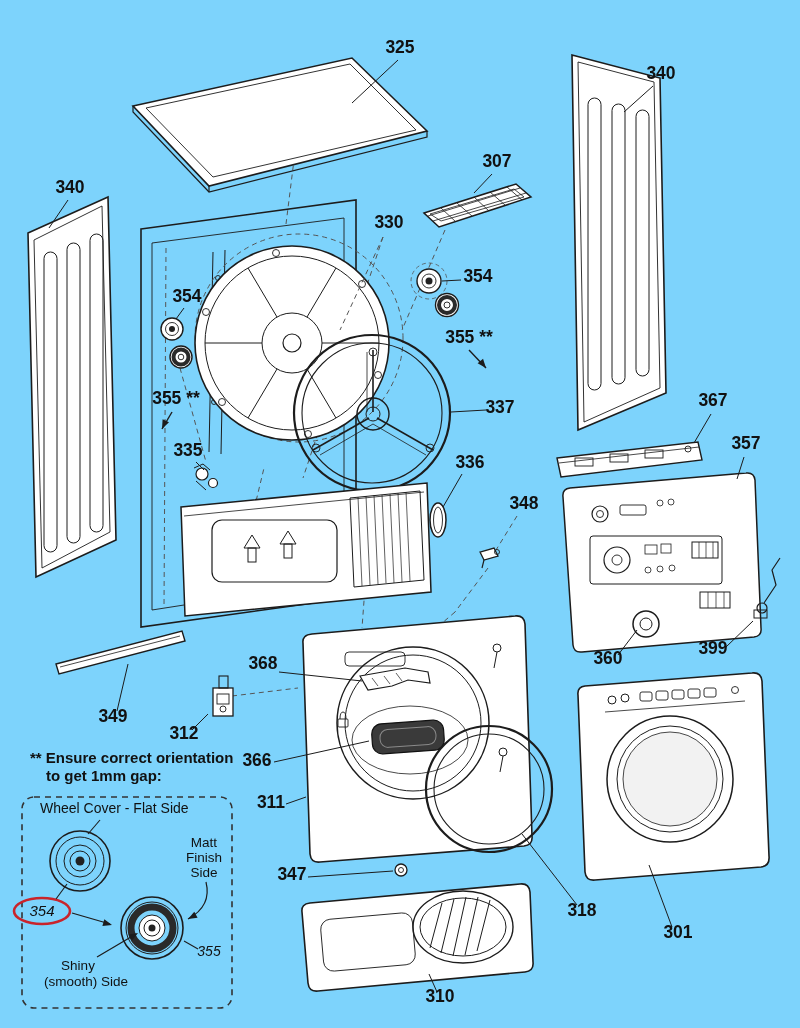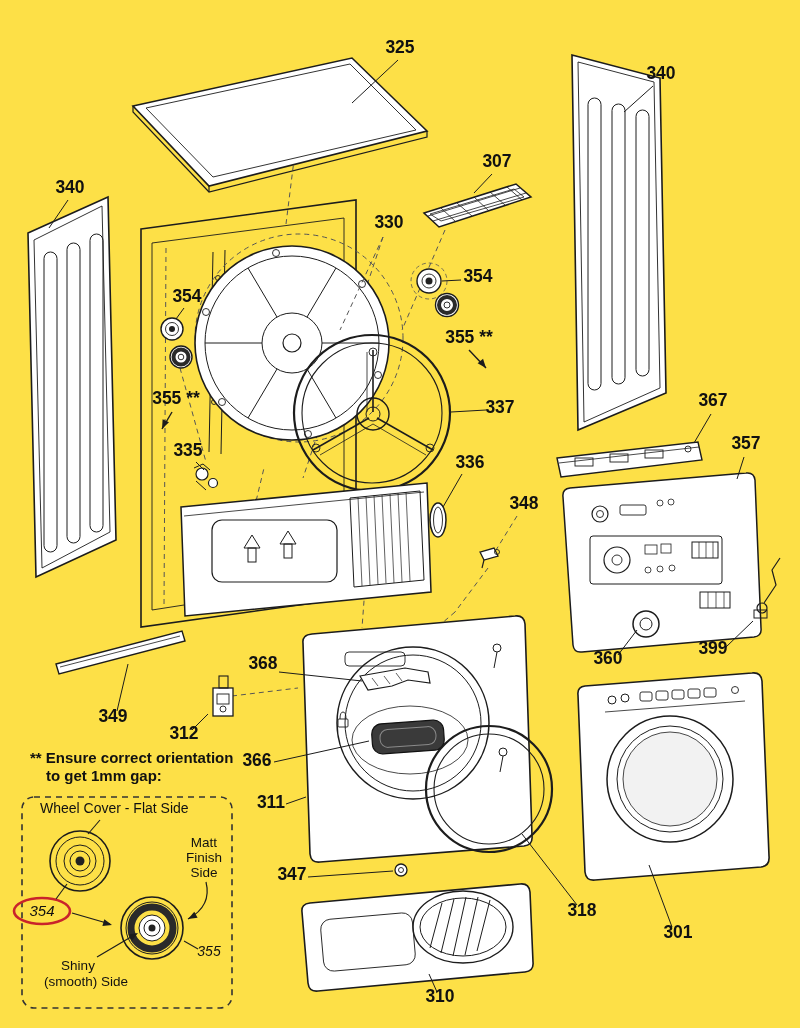--- a/index.html
+++ b/index.html
@@ -3,7 +3,7 @@
 <meta charset="utf-8">
 <style>
   html,body { margin:0; padding:0; background:#ffffff; }
-  .stage { width:800px; height:1028px; position:relative; background:#fde047; overflow:hidden; }
+  .stage { width:800px; height:1028px; position:relative; background:#7dd3fc; overflow:hidden; }
   svg { display:block; }
   svg text { font-family:"Liberation Sans", sans-serif; fill:#111; }
   .pl  { font-size:17.5px; font-weight:600; text-anchor:middle; }

